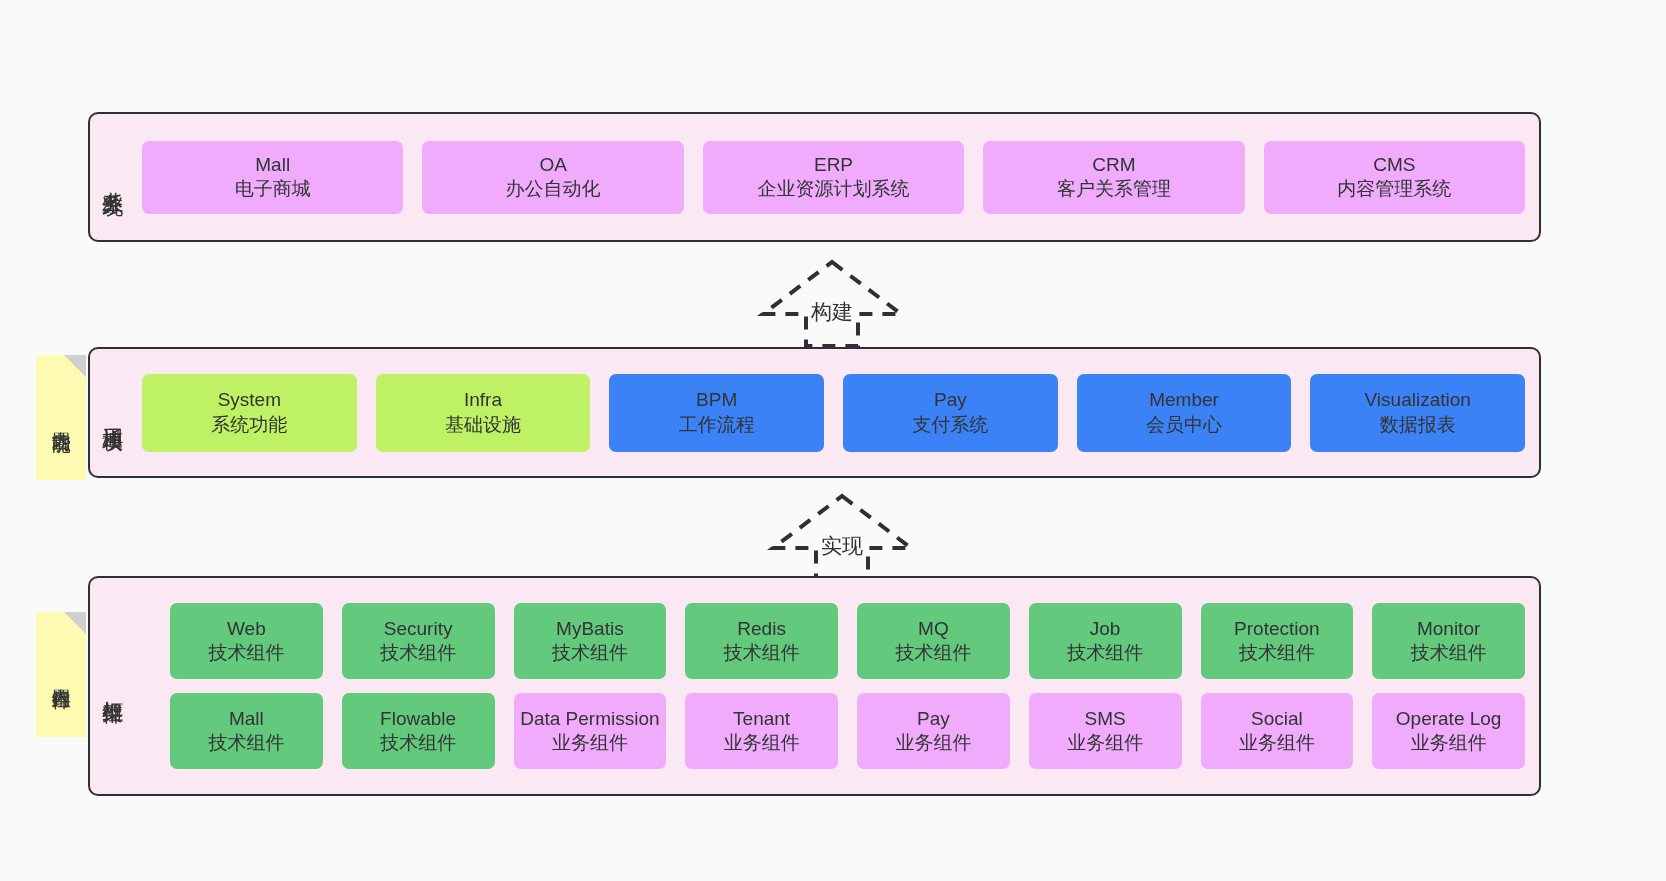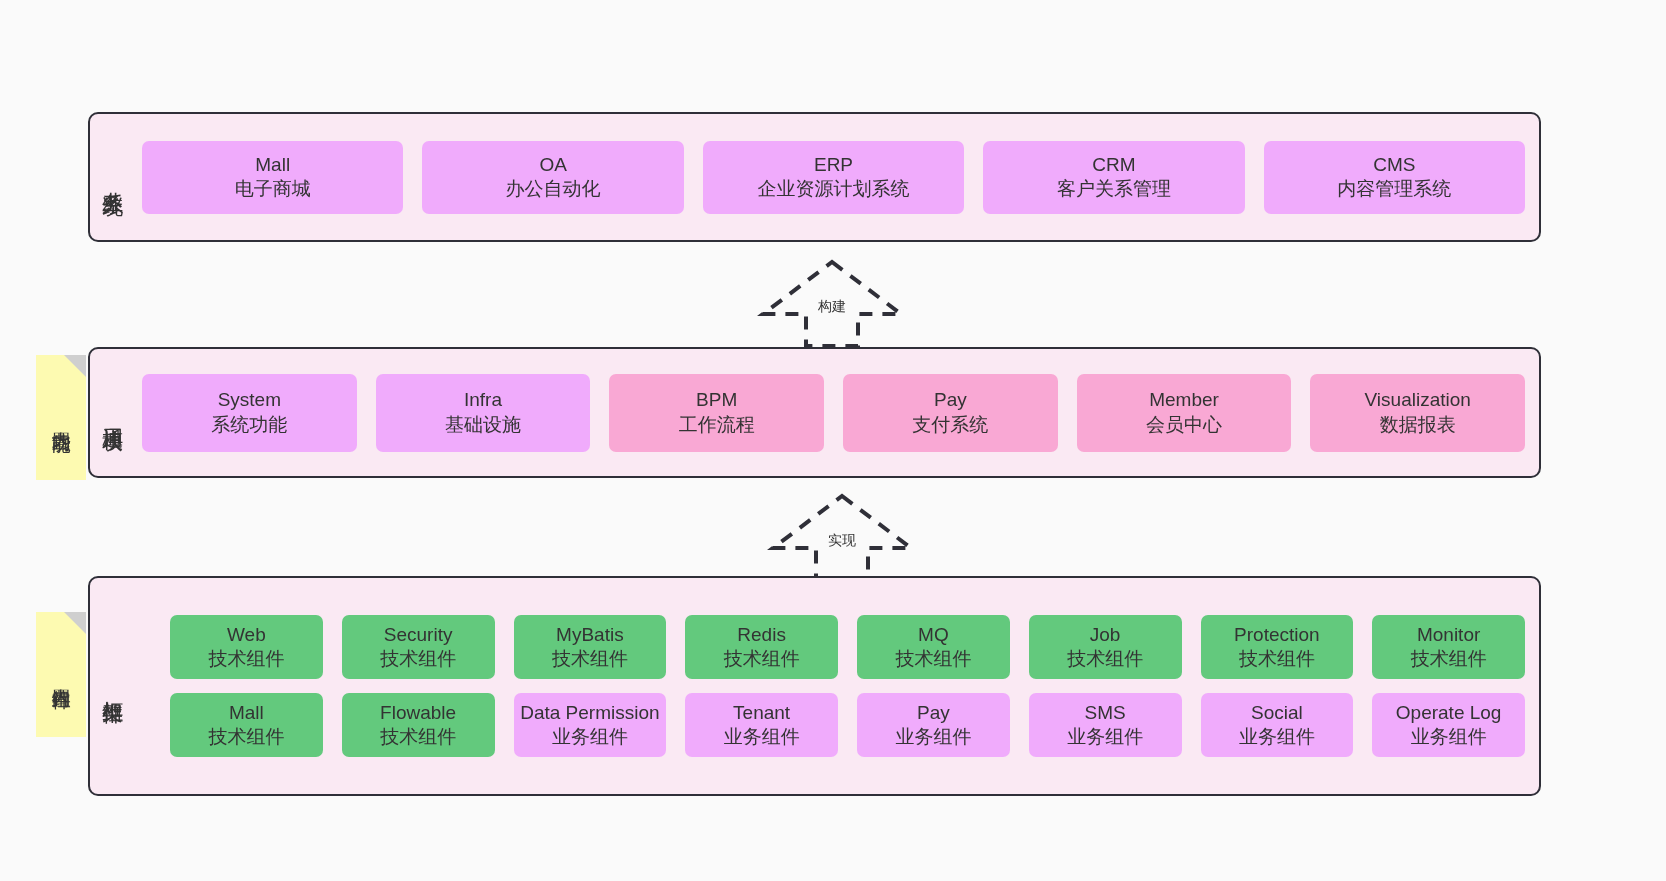--- a/index.html
+++ b/index.html
@@ -142,7 +142,7 @@
     width: 150px;
     top: 40px;
     text-align: center;
-    font-size: 14px;
+    font-size: 21px;
     color: #333333;
     pointer-events: none;
   }

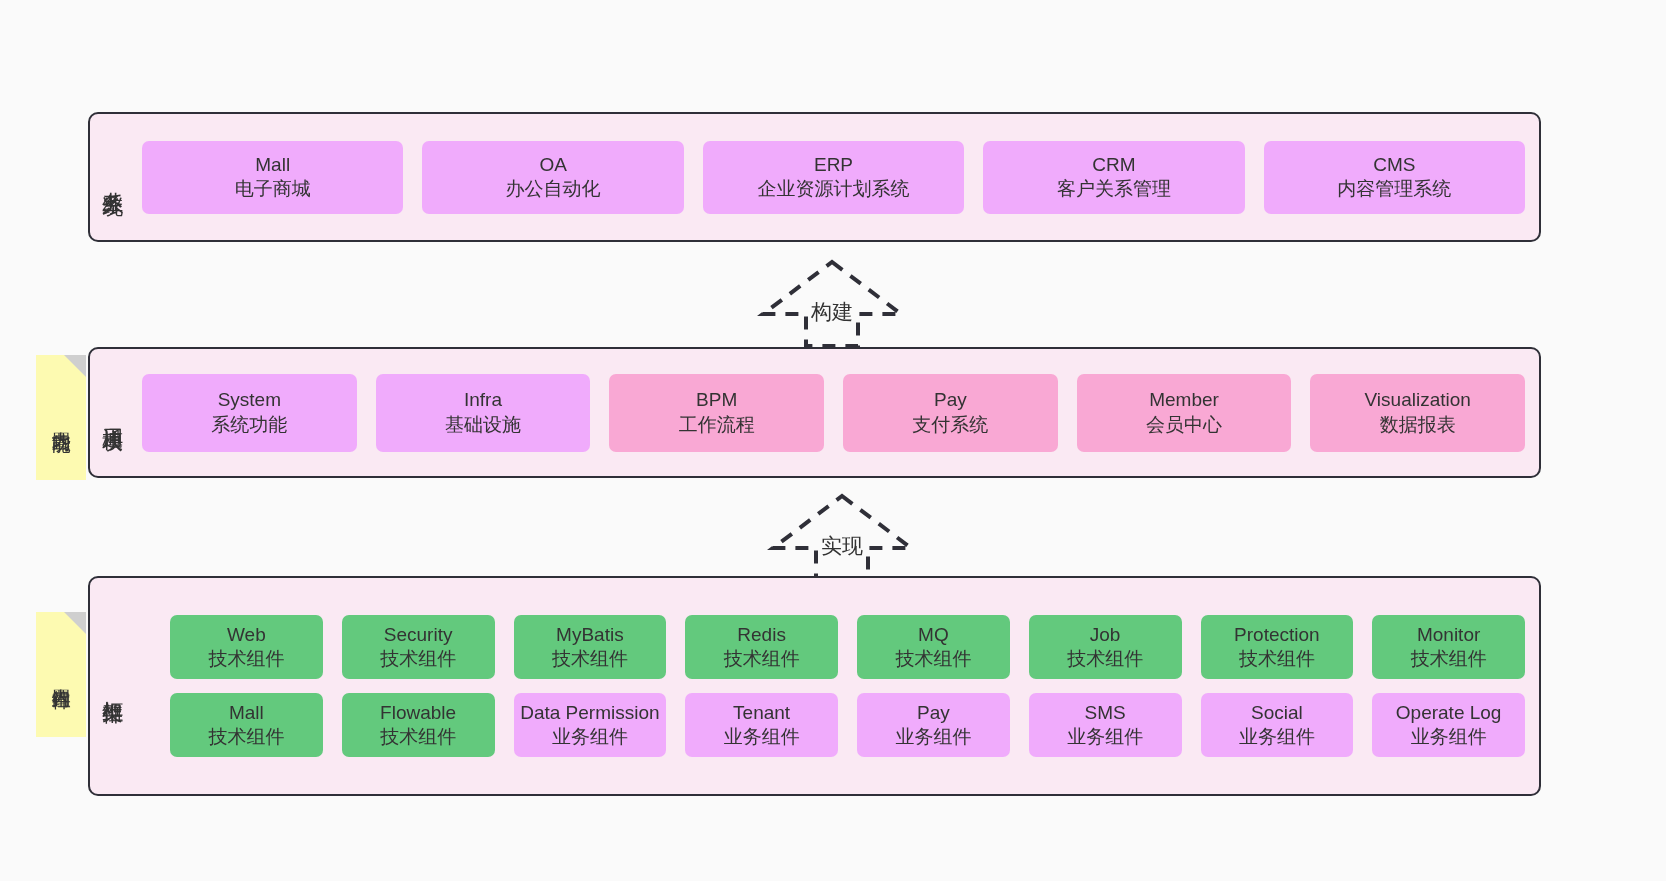--- a/index.html
+++ b/index.html
@@ -85,7 +85,7 @@
 
   
   .c-blue       { background: #f0abfc; }
-  .c-red        { background: #f0abfc; justify-content: center; }
+  .c-red        { background: #bef264; justify-content: center; }
   .c-pink       { background: #f9a8d4; }
   .c-green      { background: #63c97d; }
   .c-lightgreen { background: #f0abfc; justify-content: center; }

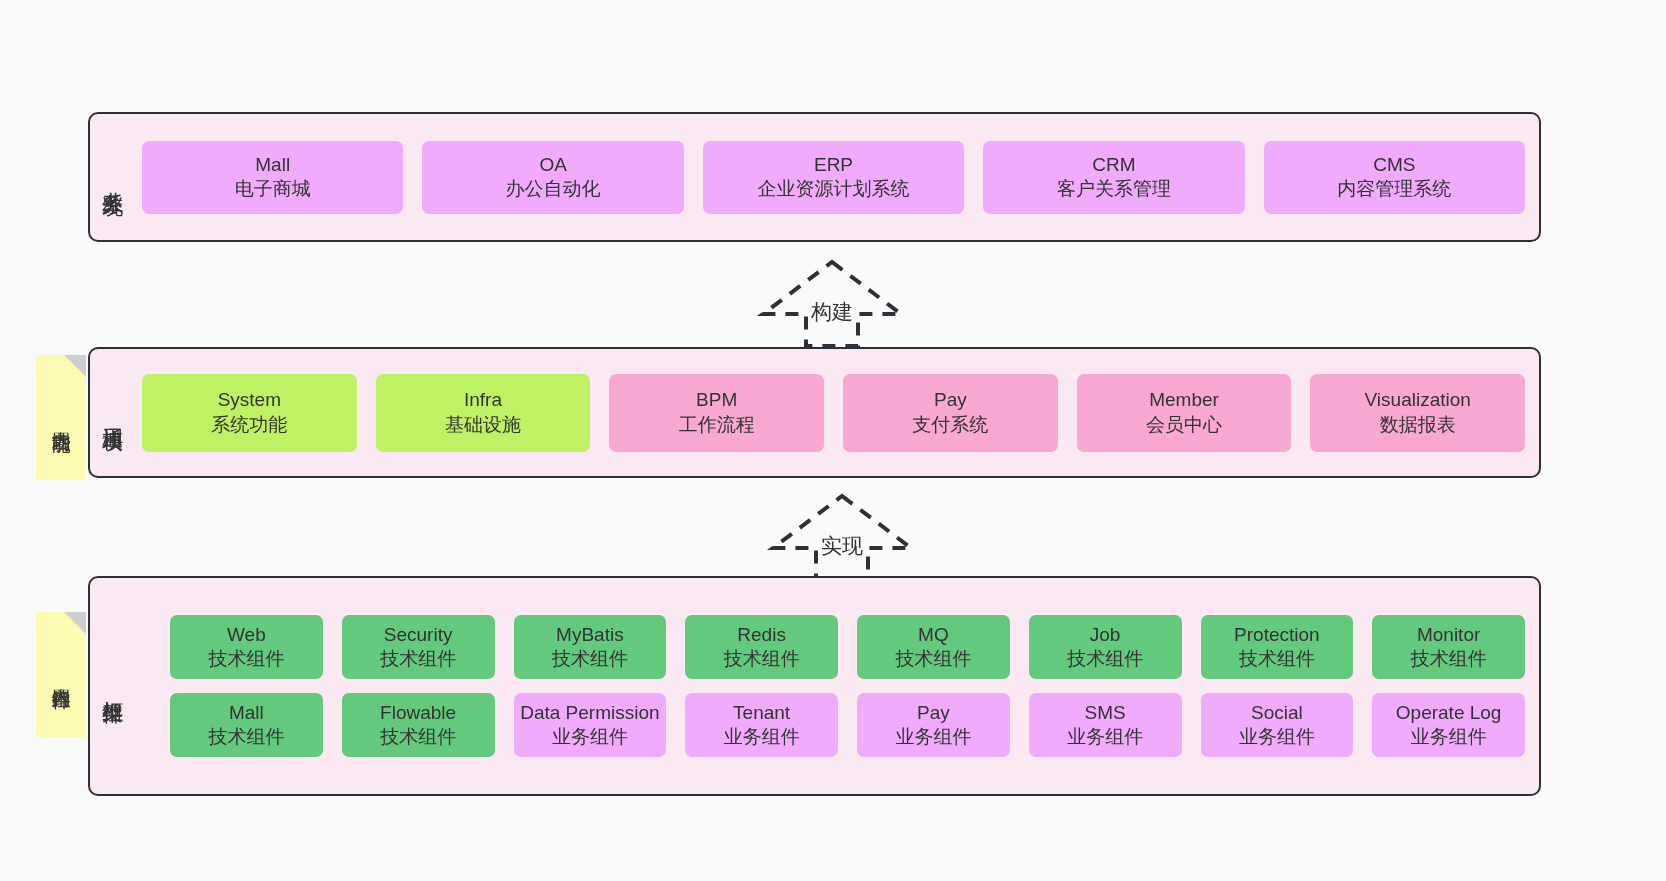--- a/index.html
+++ b/index.html
@@ -86,7 +86,7 @@
   
   .c-blue       { background: #f0abfc; }
   .c-red        { background: #bef264; justify-content: center; }
-  .c-pink       { background: #f9a8d4; }
+  .c-pink       { background: #3b82f6; }
   .c-green      { background: #63c97d; }
   .c-lightgreen { background: #f0abfc; justify-content: center; }
 

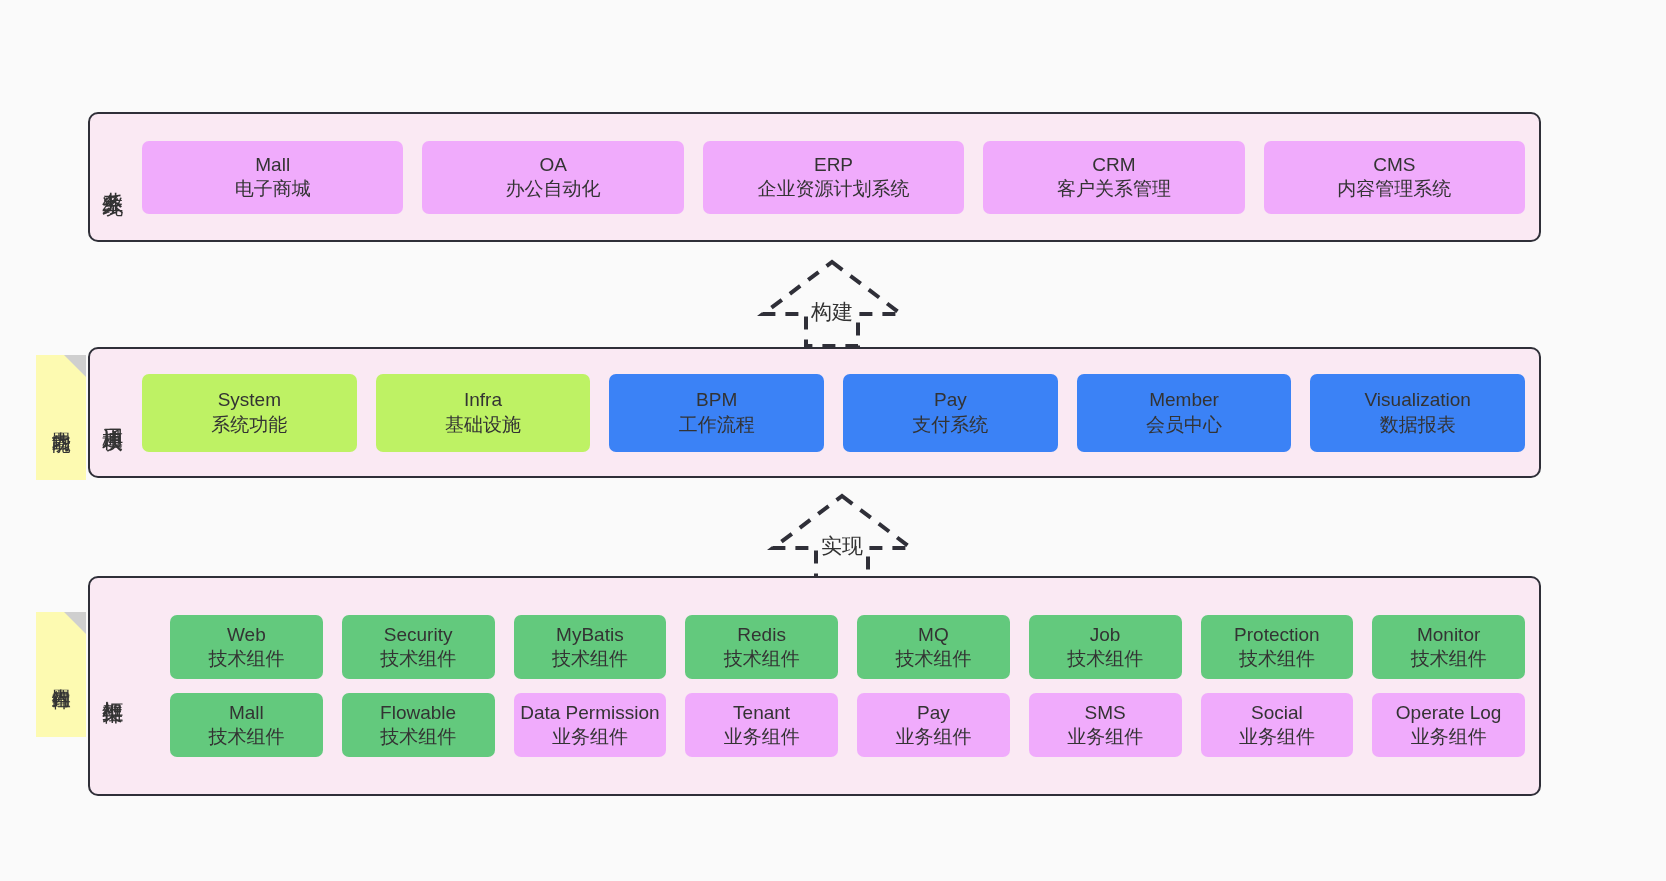--- a/index.html
+++ b/index.html
@@ -98,7 +98,7 @@
   #layer-modules .card-row { height: 78px; }
 
   #layer-framework{ left: 88px;  top: 576px; width: 1453px; height: 220px; }
-  #layer-framework .card-row { height: 64px; padding-left: 28px; }
+  #layer-framework .card-row { height: 76px; padding-left: 28px; }
 
   
   .note {

